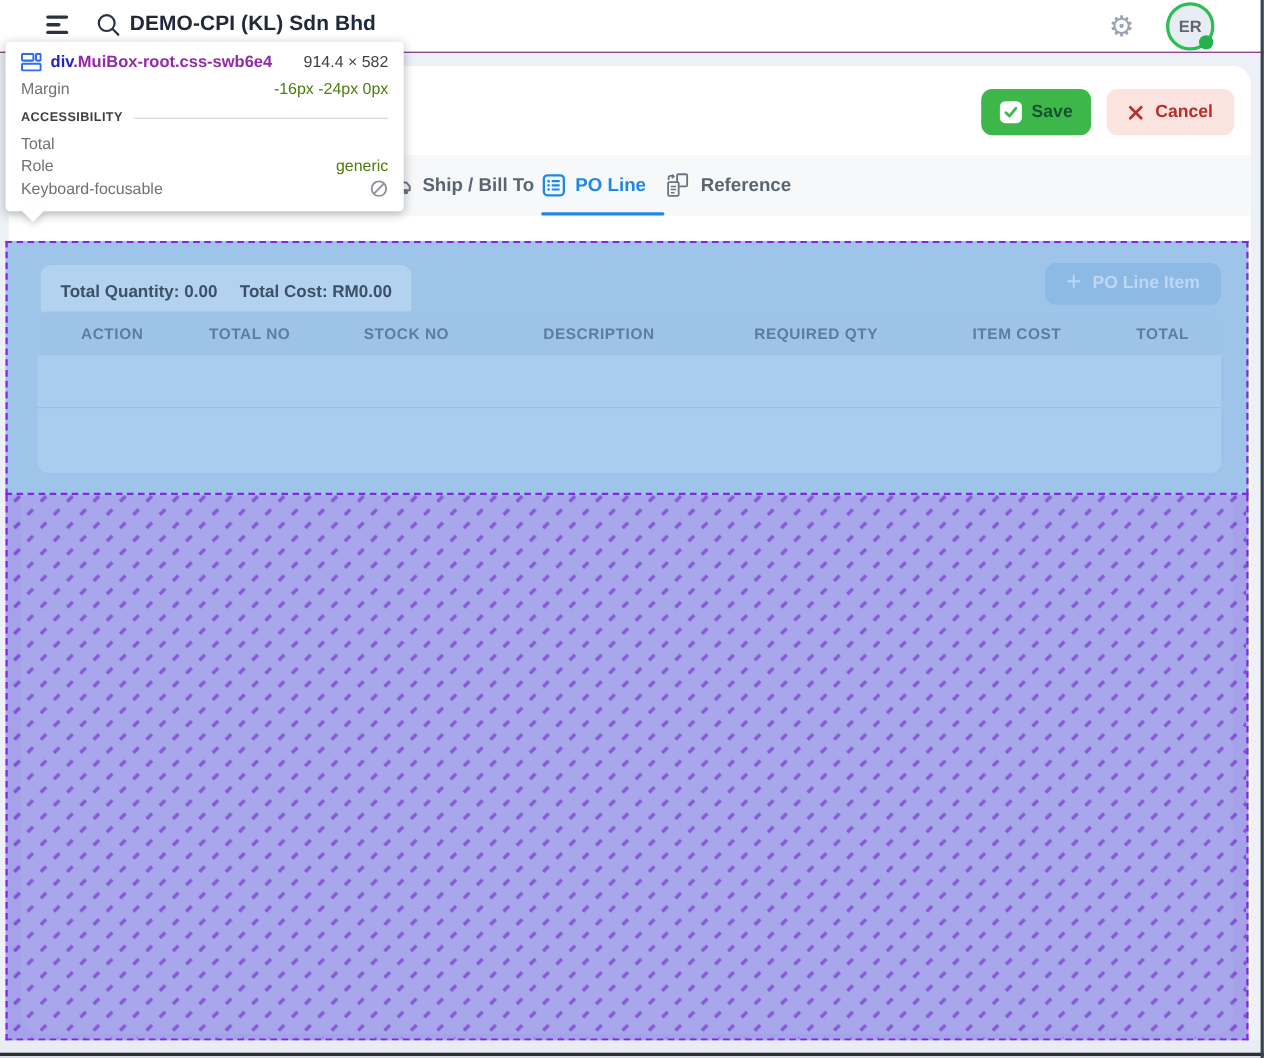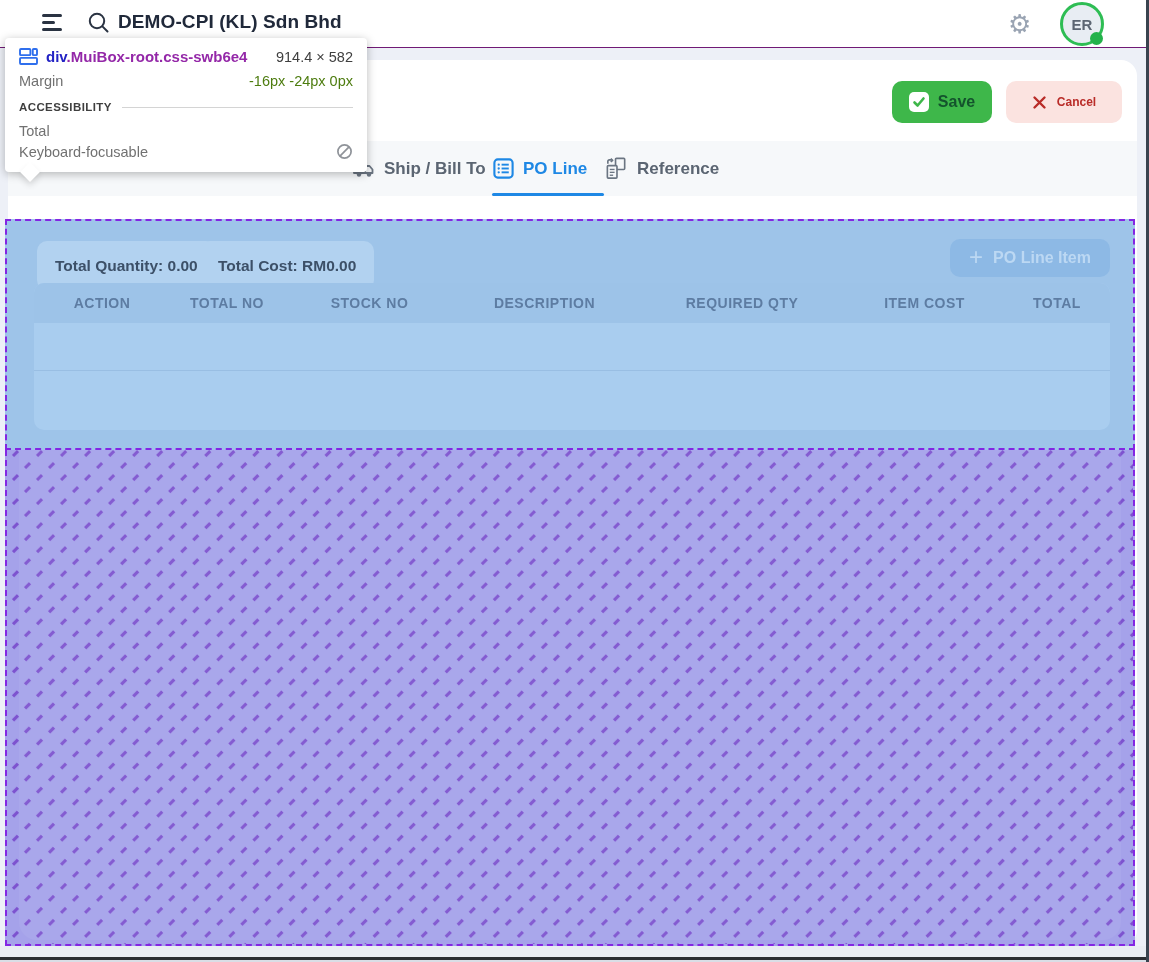--- a/index.html
+++ b/index.html
@@ -29,7 +29,7 @@
   .btn-save .chk { width:20px; height:20px; background:#ffffff; border-radius:5px; display:flex; align-items:center; justify-content:center; }
   .btn-save span.lbl { color:#14532d; font-size:16px; font-weight:700; }
   .btn-cancel { position:absolute; left:1006px; top:81px; width:116px; height:42px; background:#fbe3e0; border-radius:10px; display:flex; align-items:center; justify-content:center; gap:10px; cursor:pointer; z-index:5; }
-  .btn-cancel span.lbl { color:#b92c28; font-size:12px; font-weight:700; }
+  .btn-cancel span.lbl { color:#b92c28; font-size:16px; font-weight:700; }
 
   
   .tabstrip { position:absolute; left:8px; top:141px; width:1129px; height:55px; background:#f6f8fa; z-index:2; }

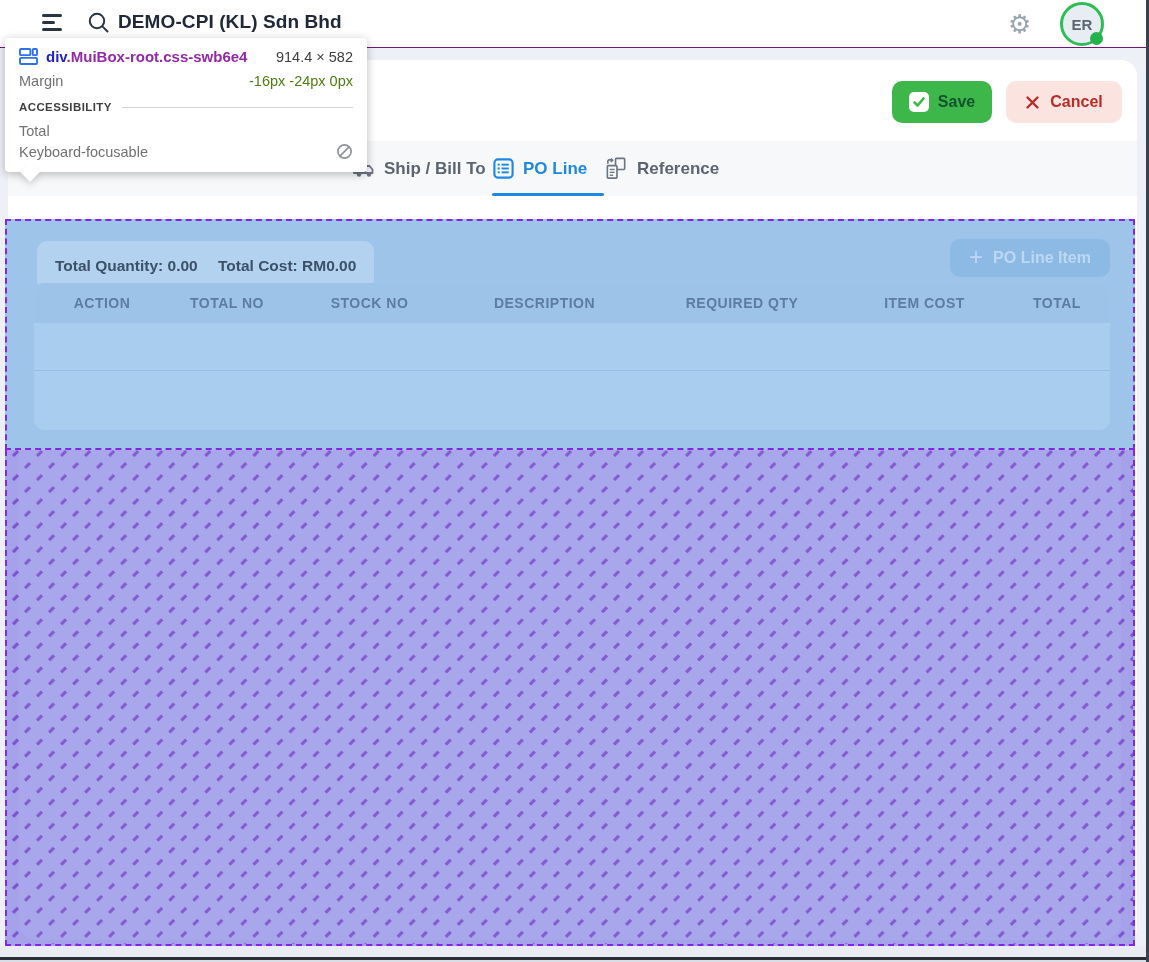--- a/index.html
+++ b/index.html
@@ -226,6 +226,10 @@
     <div class="tt-row">
       <span class="tt-label">Total</span>
     </div>
+    <div class="tt-row">
+      <span class="tt-label">Role</span>
+      <span class="tt-value">generic</span>
+    </div>
     <div class="tt-row" style="margin-bottom:2px;">
       <span class="tt-label">Keyboard-focusable</span>
       <svg class="blocked" viewBox="0 0 18 18">

